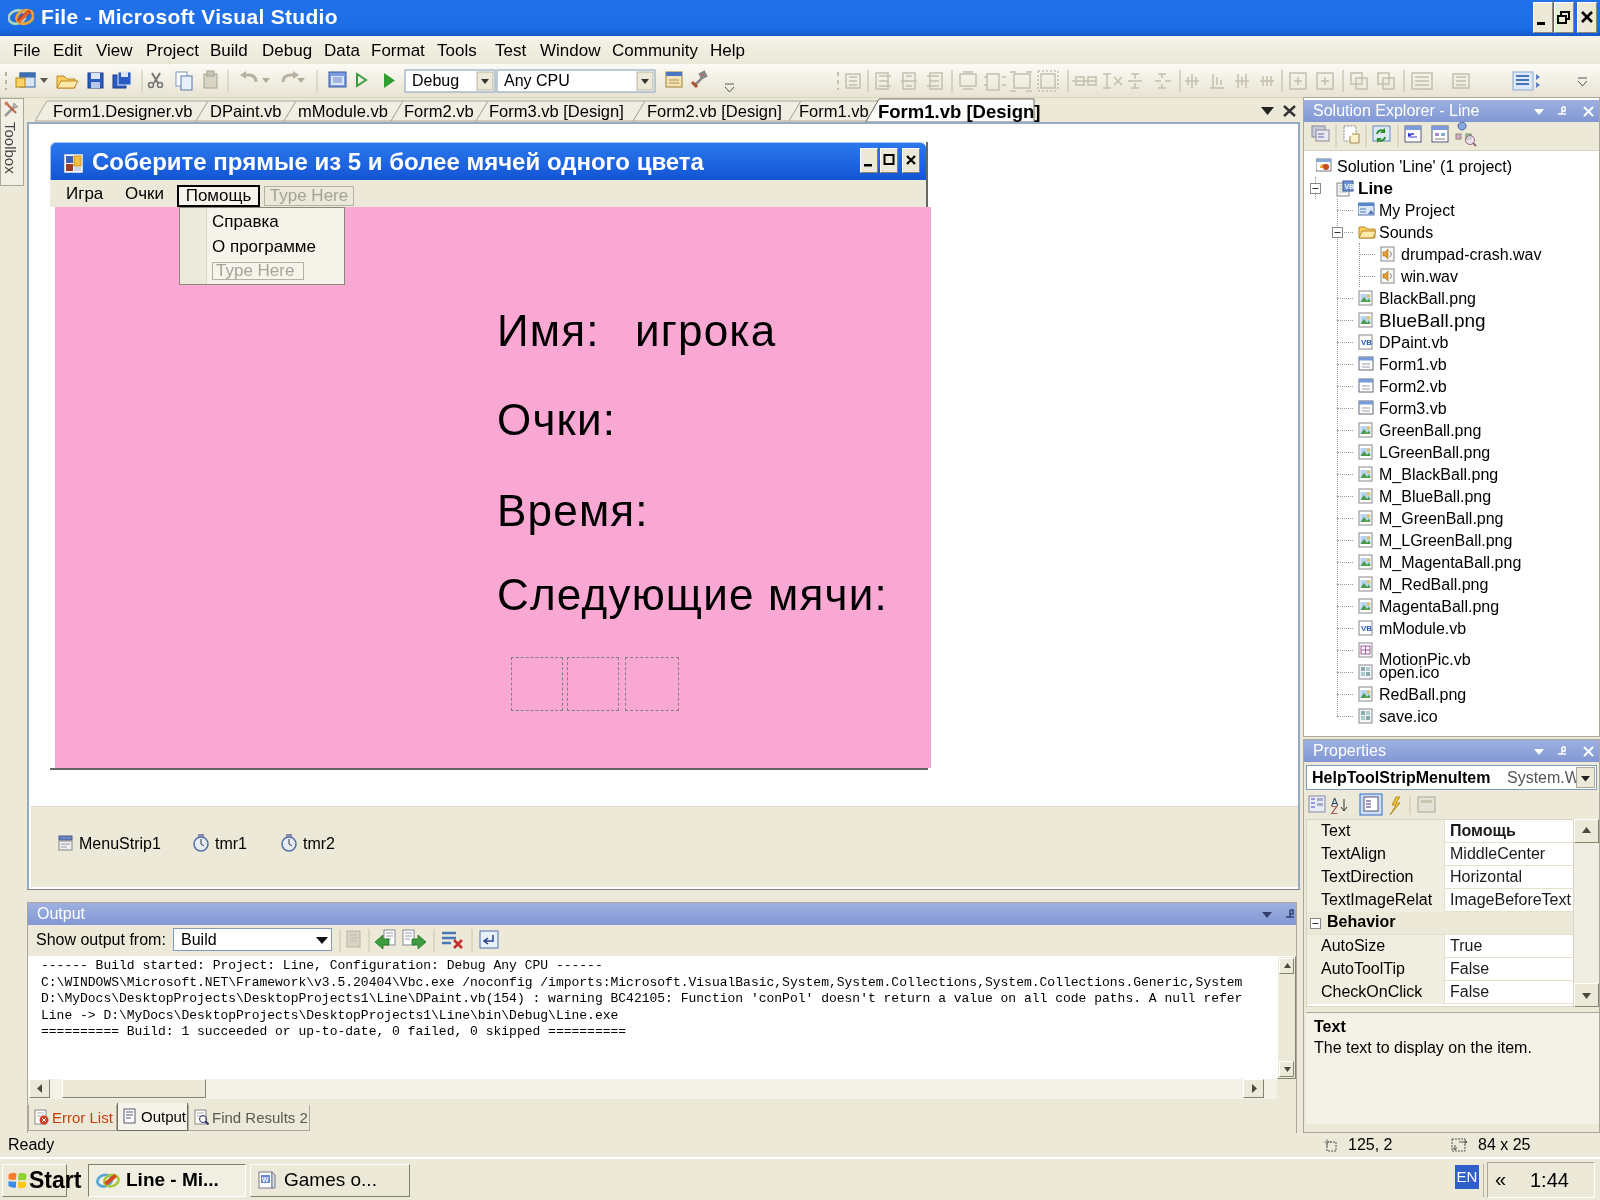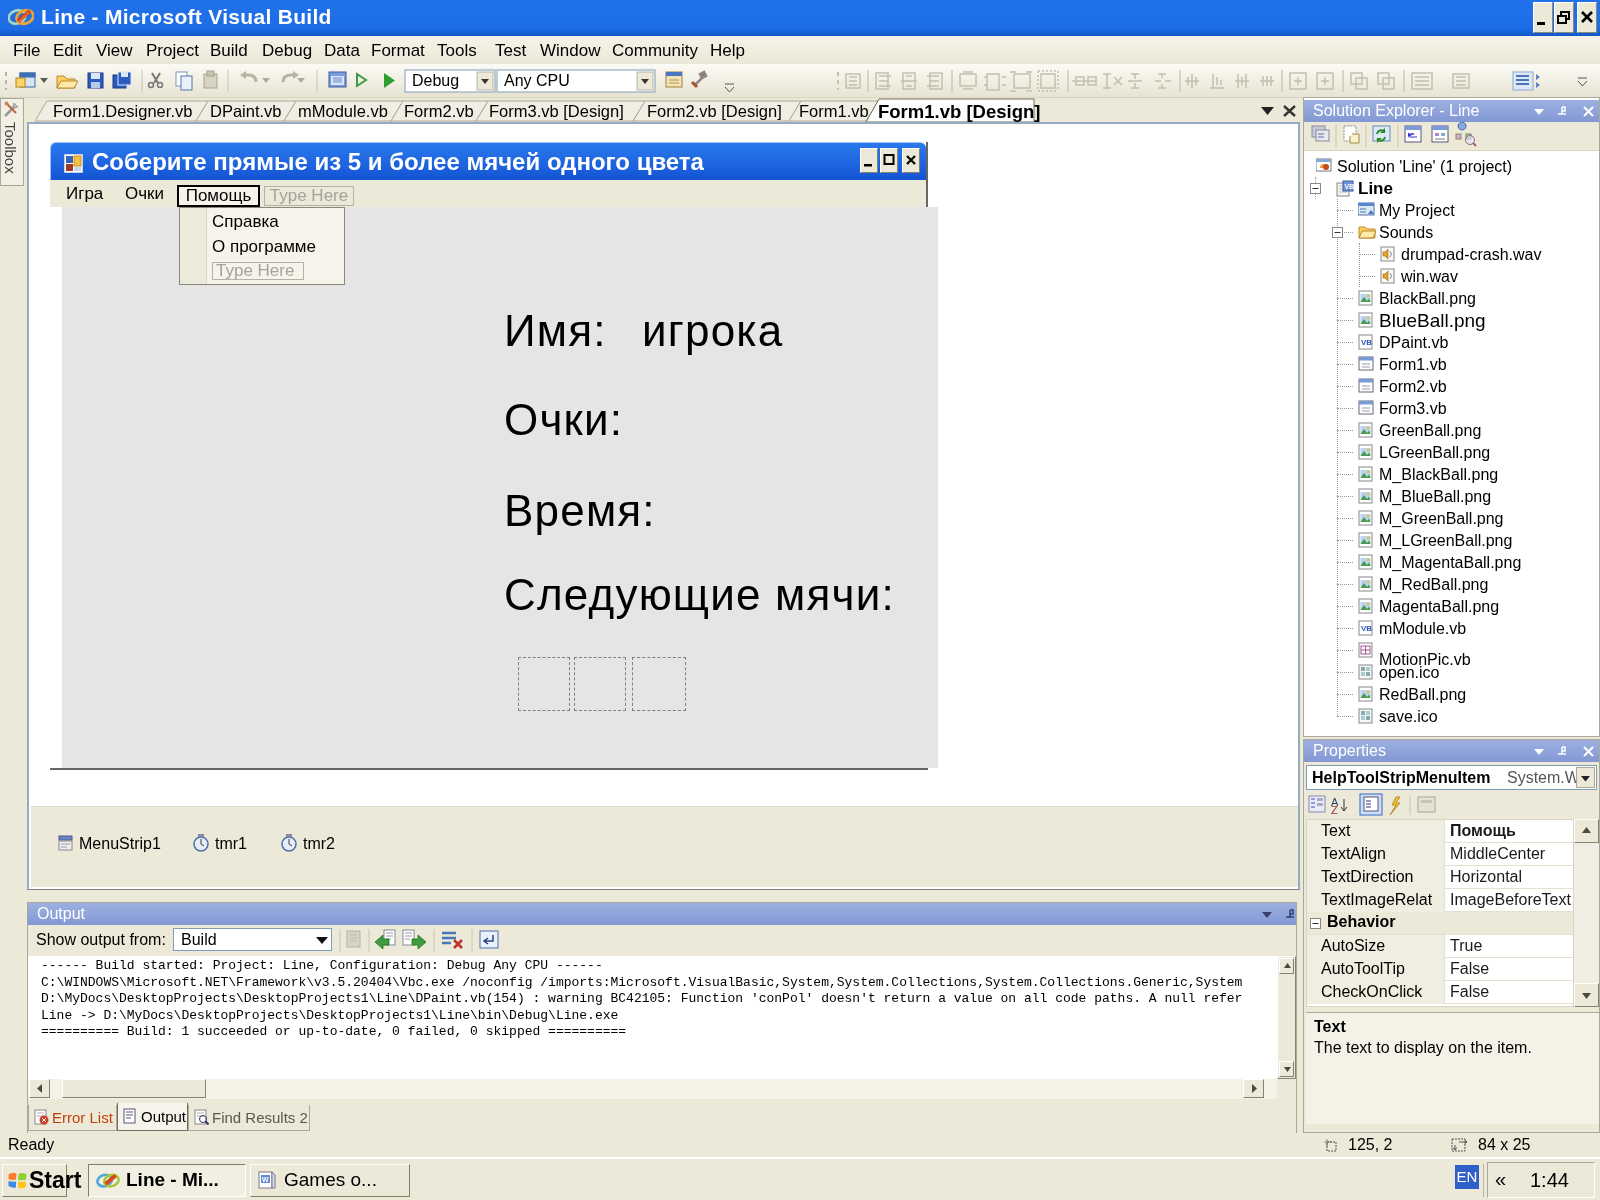--- a/index.html
+++ b/index.html
@@ -68,7 +68,7 @@
   <path d="M10 14 L22 4" stroke="#cc3b1e" stroke-width="4"></path>
   <path d="M11 15 L21 5" stroke="#e2622f" stroke-width="2.5"></path>
  </svg>
- <span class="t ab">Line - Microsoft Visual Build</span>
+ <span class="t ab">File - Microsoft Visual Studio</span>
  <div class="capbtn ab" style="left:1533px;"><svg width="18" height="29" viewBox="0 0 18 29">
         <rect x="3" y="19" width="8" height="3" fill="#000"></rect>
       </svg></div>

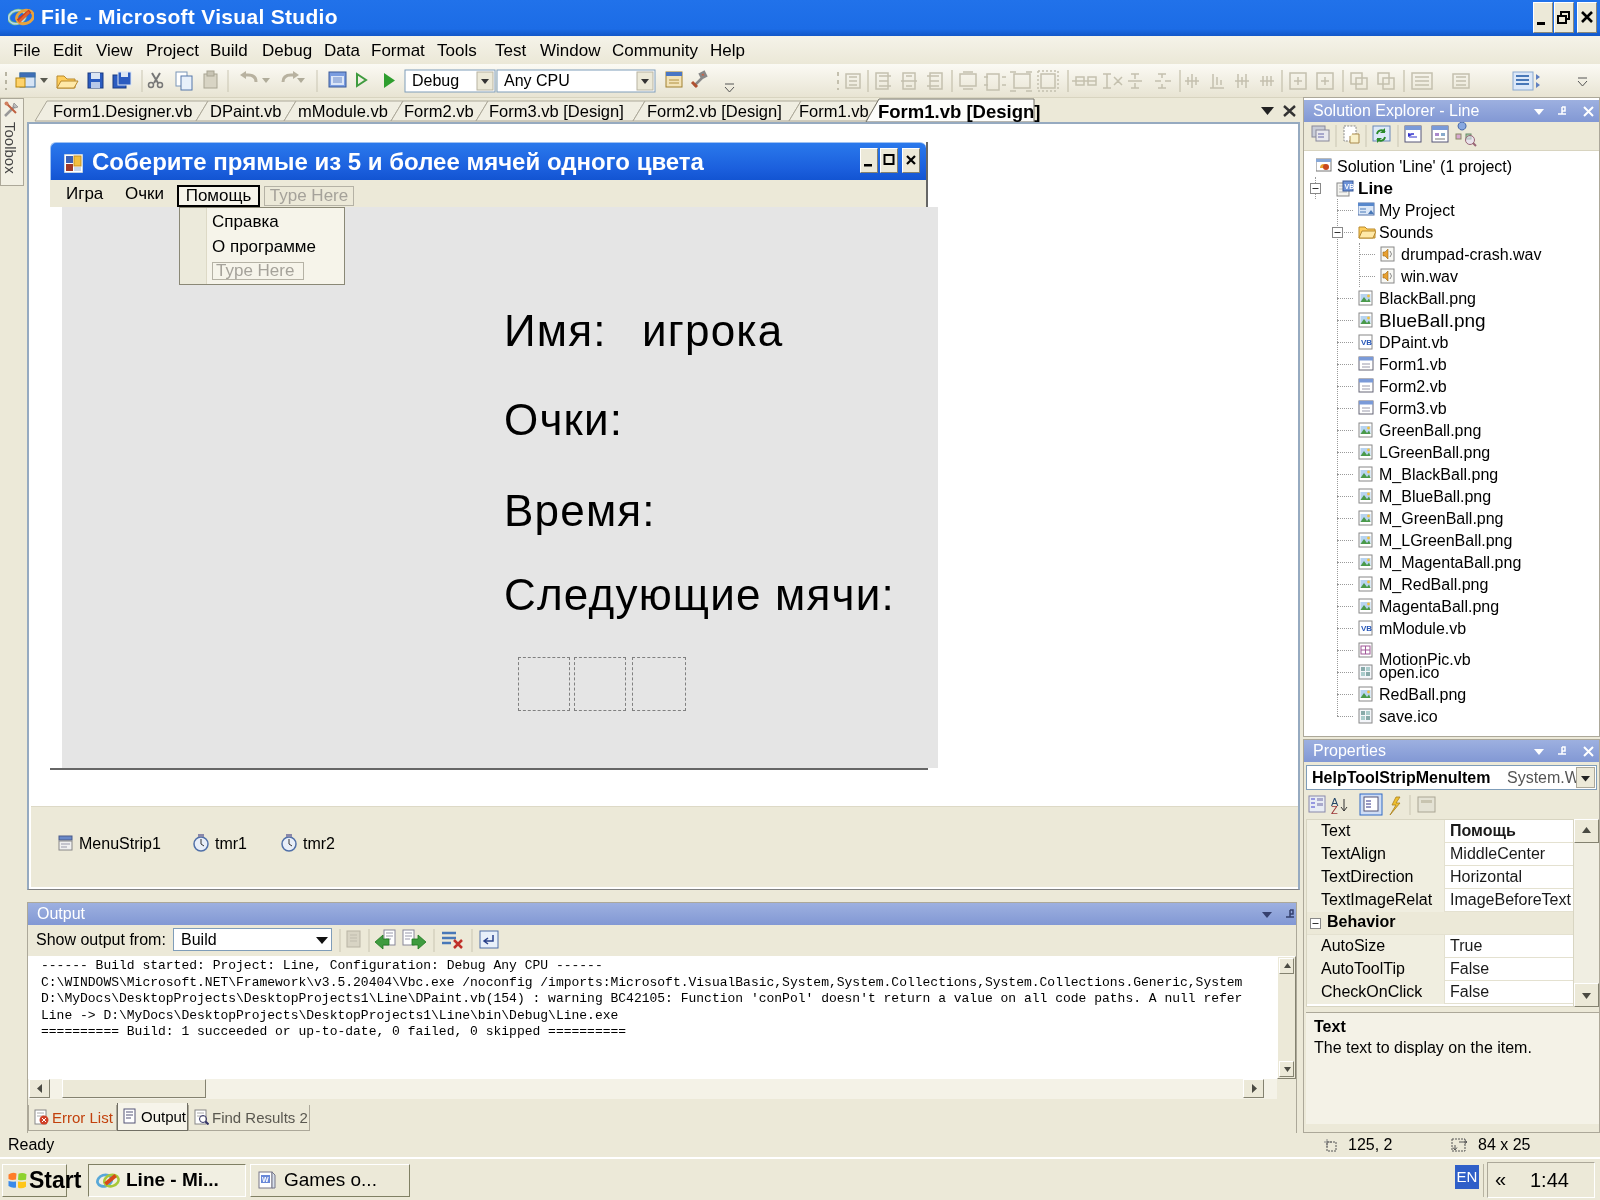--- a/index.html
+++ b/index.html
@@ -25,7 +25,7 @@
 #ftitle .t{left:41px;top:6px;color:#fff;font-weight:bold;font-size:24px;line-height:1.1;}
 .fbtn{top:5px;width:18px;height:25px;background:#ece9d8;border:1px solid #fff;border-right-color:#848270;border-bottom-color:#848270;color:#000;font-size:13px;text-align:center;}
 #fmenu{left:0;top:38px;width:876px;height:27px;background:#ece9d8;font-size:17px;}
-#fclient{left:12px;top:65px;width:876px;height:561px;background:#e5e5e5;}
+#fclient{left:5px;top:65px;width:876px;height:561px;background:#f9a8d4;}
 .biglabel{font-size:44px;color:#000;line-height:1;letter-spacing:1.2px;}
 .dashbox{top:450px;width:52px;height:54px;border:1px dashed #808080;}
 

